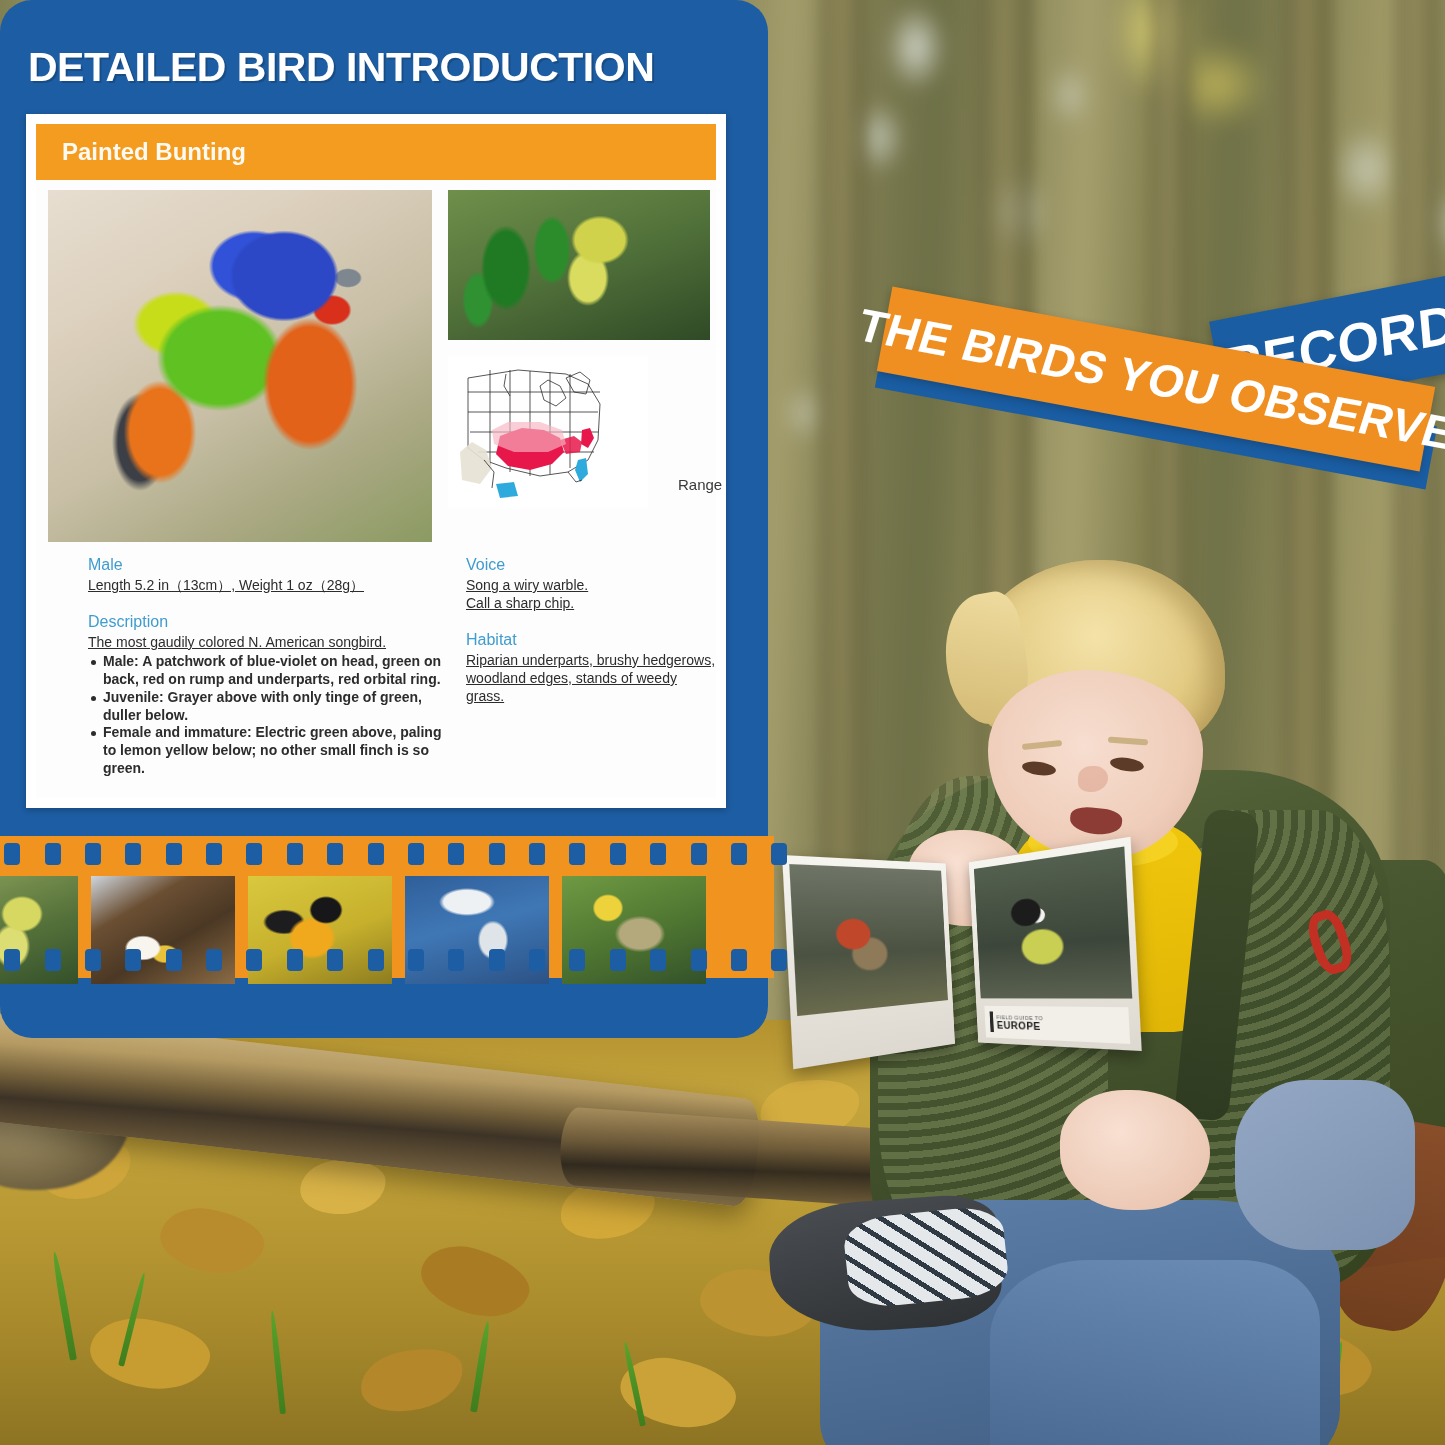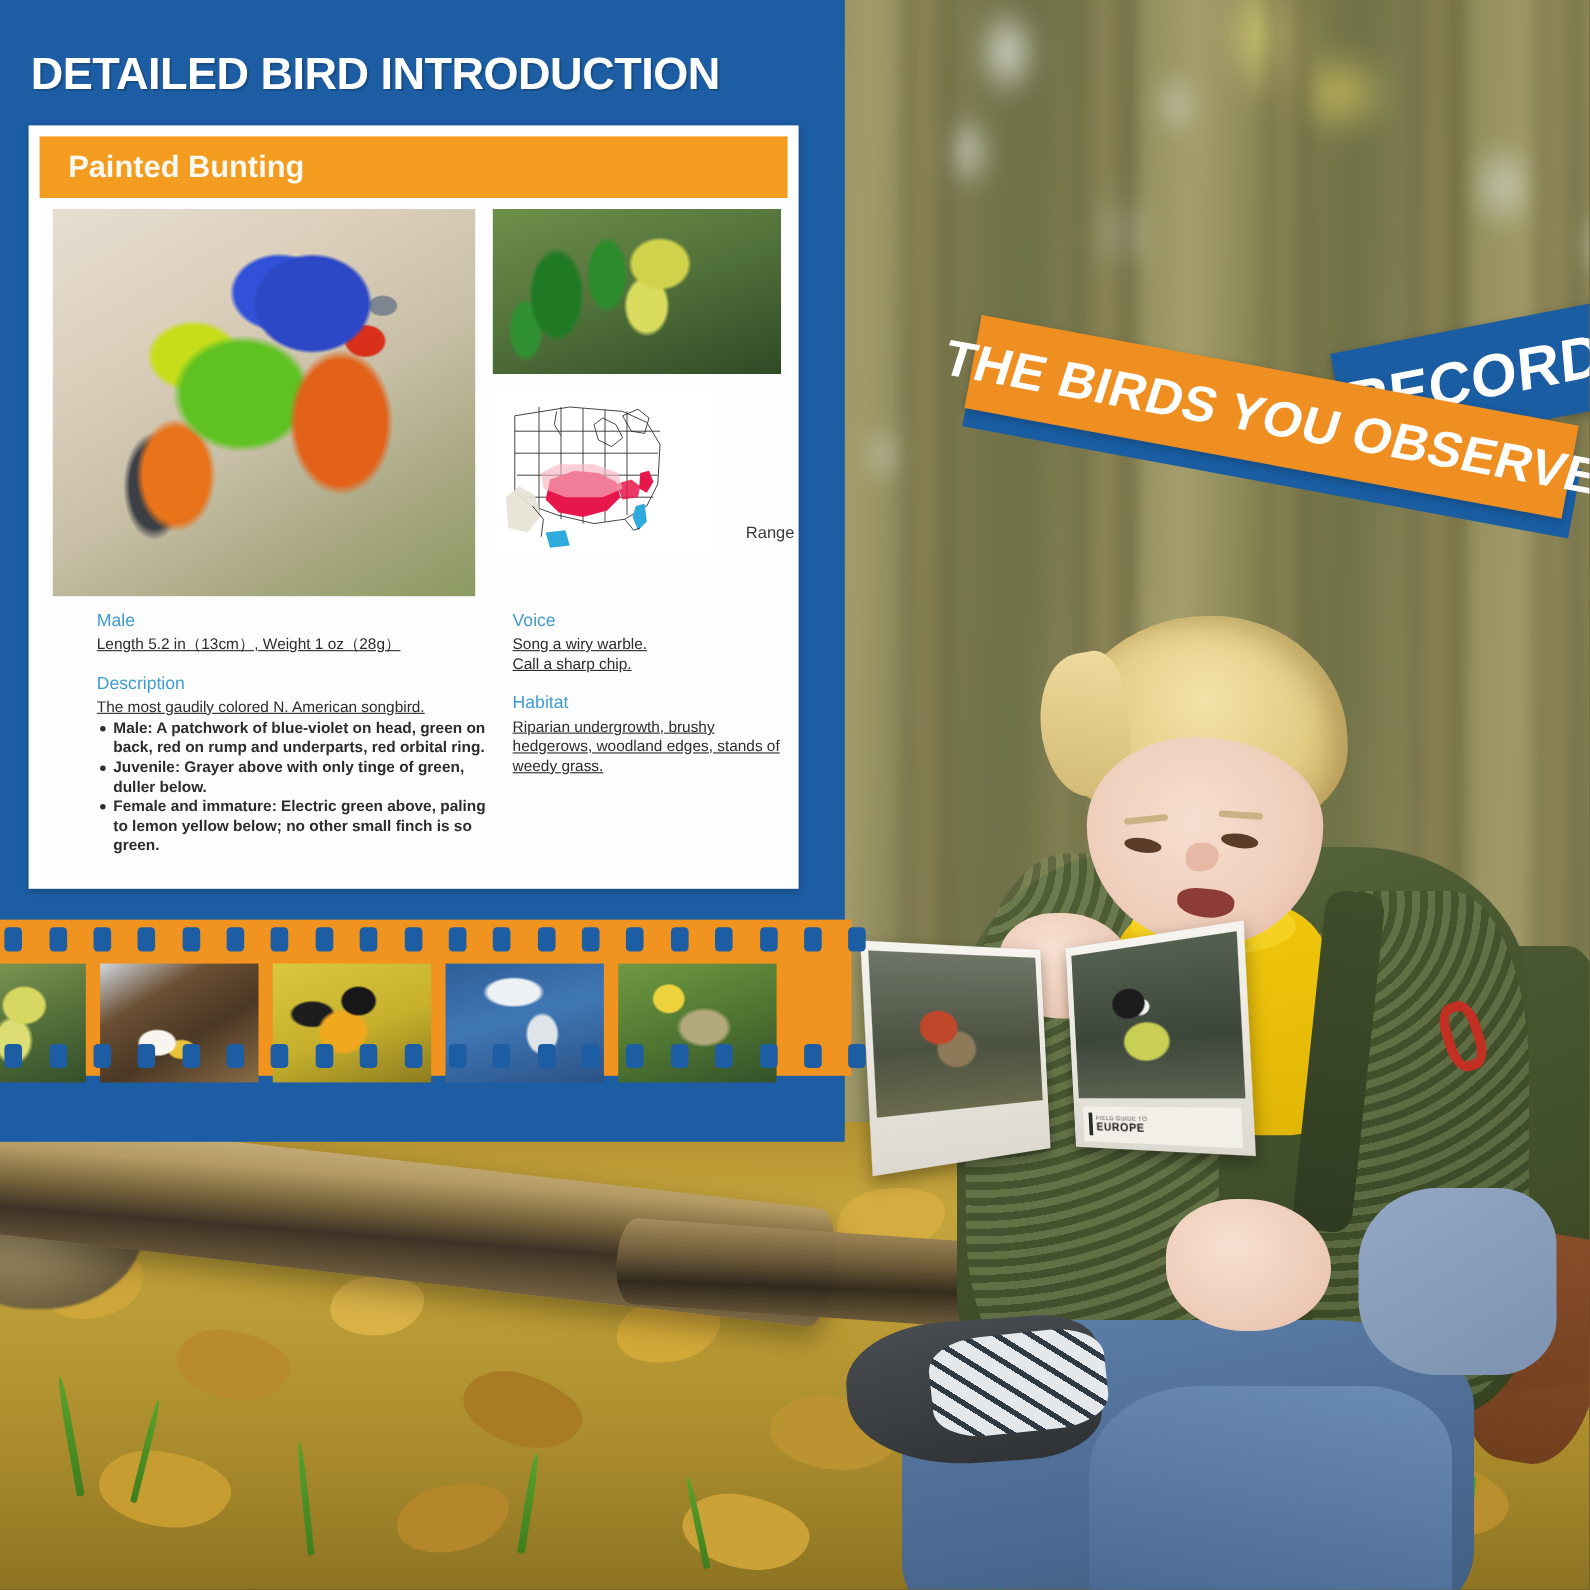--- a/index.html
+++ b/index.html
@@ -246,6 +246,7 @@
   .panel {
     position: absolute; left: 0; top: 0; width: 768px; height: 1038px;
     background: #1d5da3;
+    border-radius: 32px;
   }
   .panel-title {
     position: absolute; left: 28px; top: 44px;

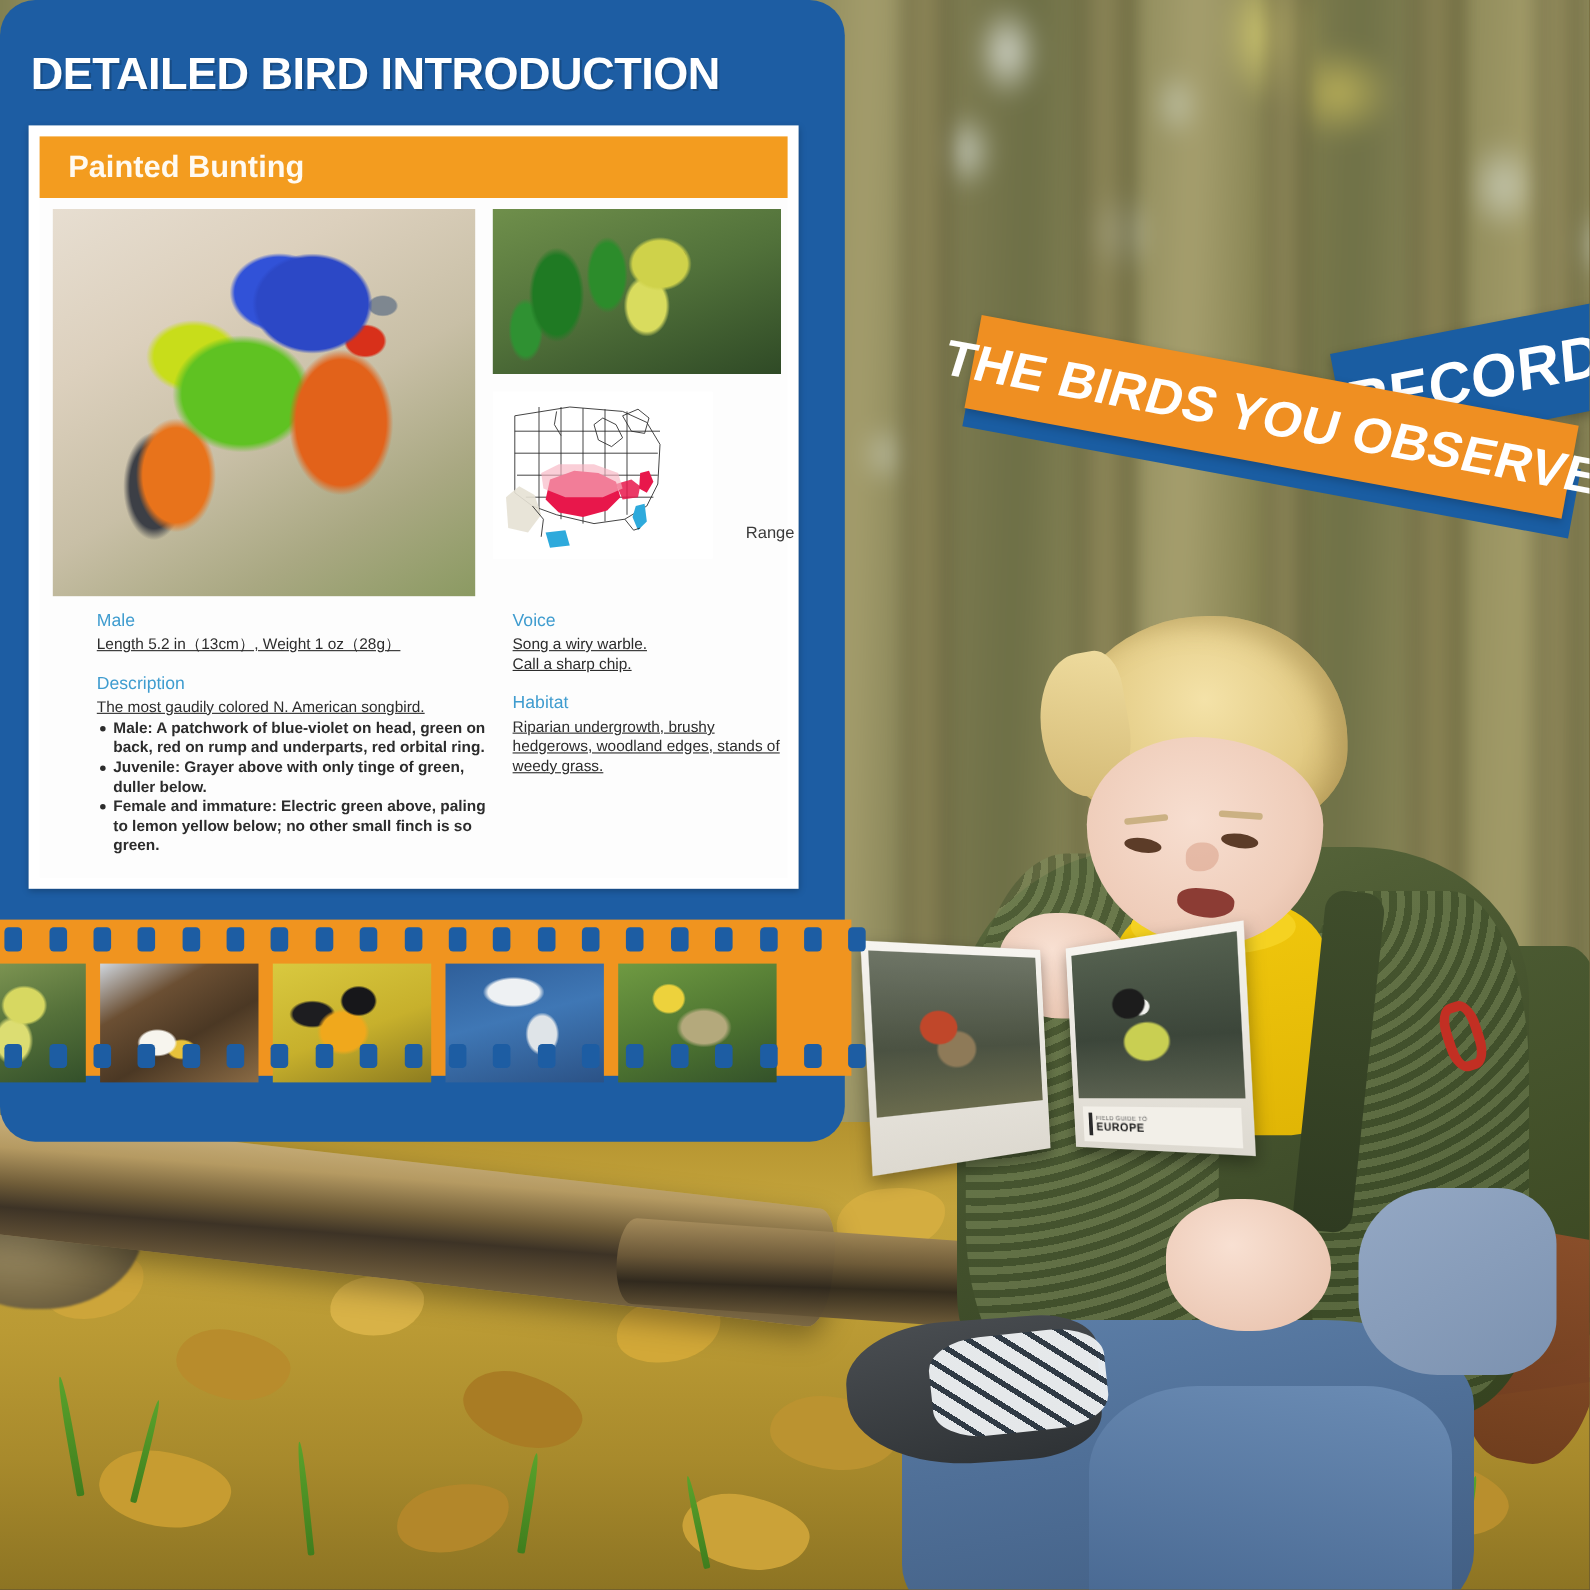--- a/index.html
+++ b/index.html
@@ -266,7 +266,7 @@
     position: absolute; left: 0; top: 0; right: 0; height: 56px;
     background: #f39c1f; display: flex; align-items: center; padding-left: 26px;
   }
-  .card-head span { color: #fffaf1; font-weight: bold; font-size: 28px; }
+  .card-head span { color: #fffaf1; font-weight: bold; font-size: 24px; }
 
   .media { position: absolute; left: 0; top: 56px; right: 0; height: 368px; }
   .ph-main {

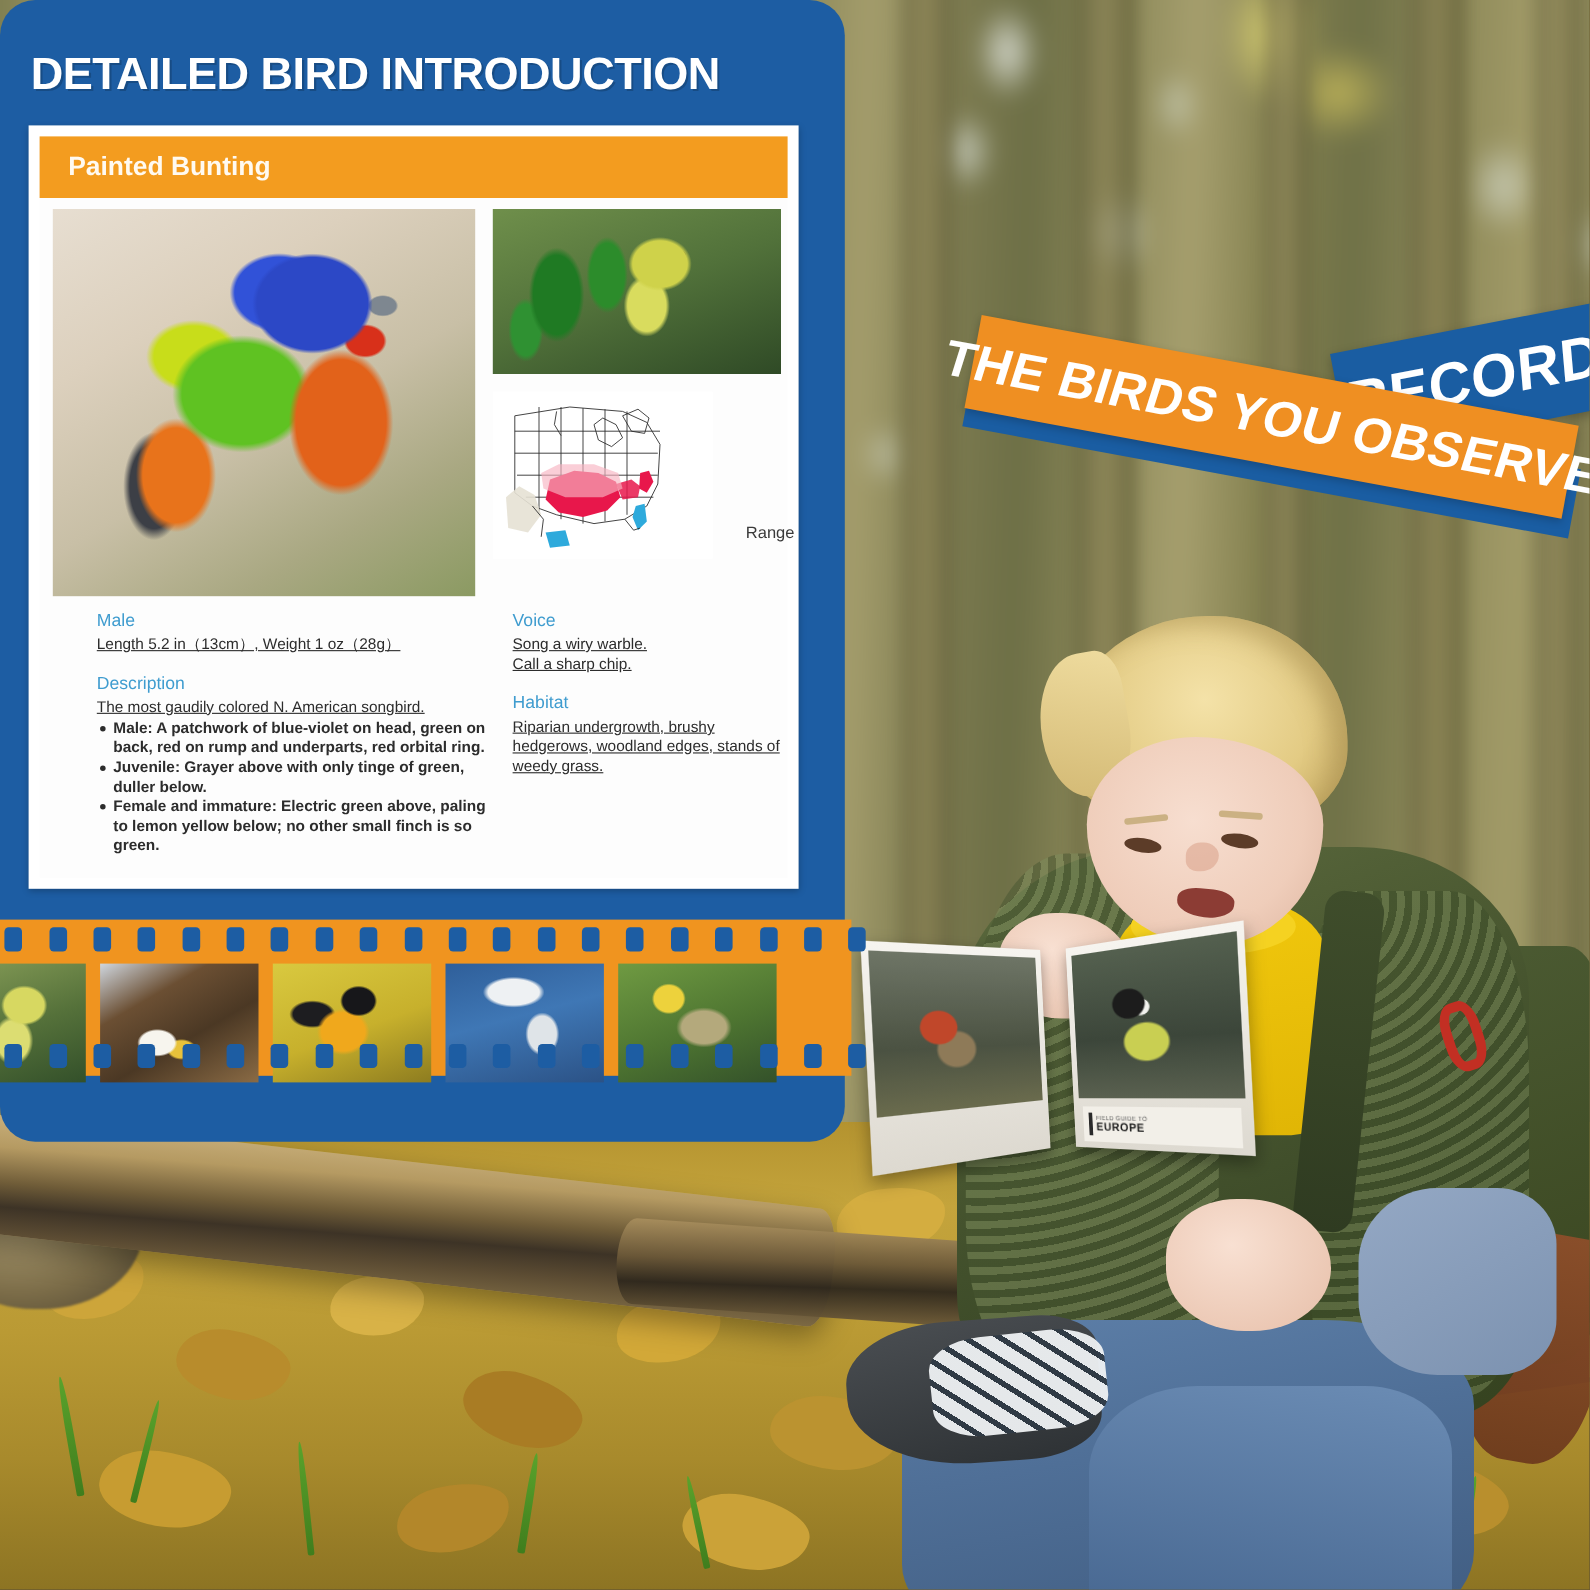--- a/index.html
+++ b/index.html
@@ -532,7 +532,7 @@
             </div>
             <div class="blk">
               <div class="h">Habitat</div>
-              <div class="p">Riparian undergrowth, brushy hedgerows, woodland edges, stands of weedy grass.</div>
+              <div class="p">Riparian underparts, brushy hedgerows, woodland edges, stands of weedy grass.</div>
             </div>
           </div>
 

